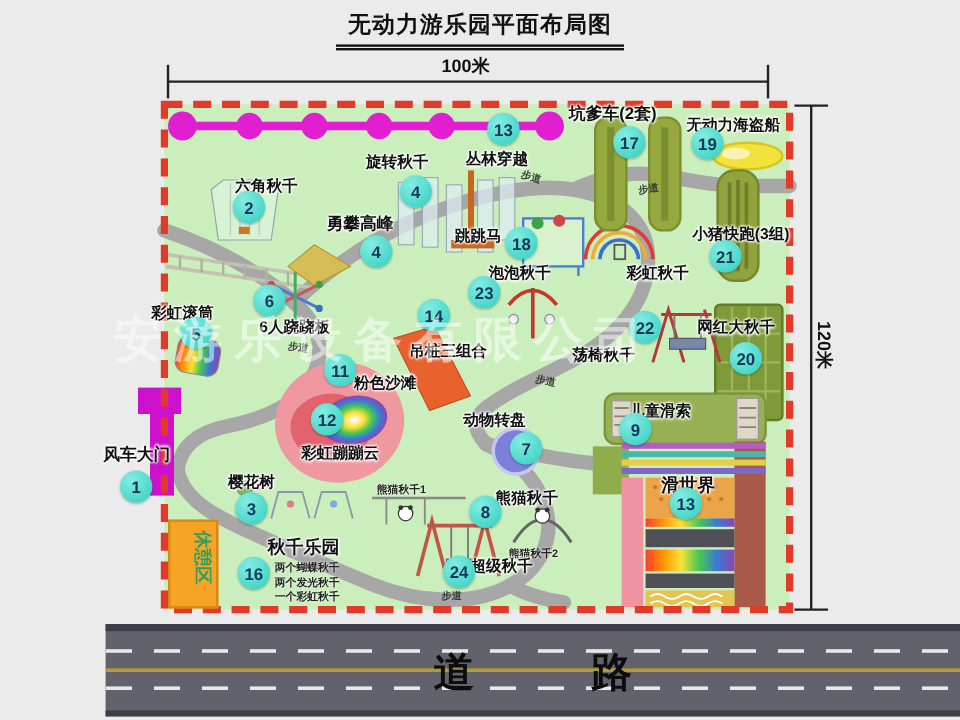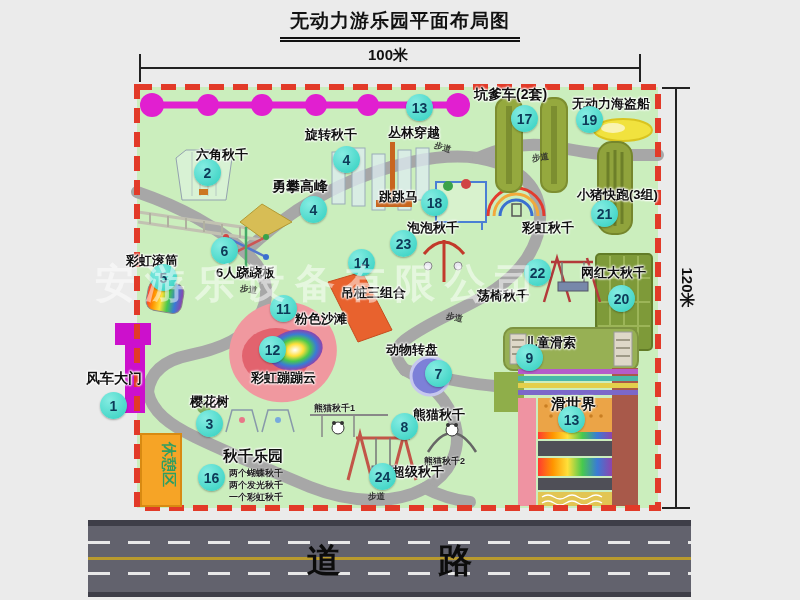--- a/index.html
+++ b/index.html
@@ -29,7 +29,7 @@
                 color:rgba(255,255,255,0.5);letter-spacing:10px;z-index:8;white-space:nowrap;}
   .watermark-ph{position:absolute;left:178px;top:298px;font-size:40px;font-weight:bold;
                 color:rgba(255,255,255,0.45);letter-spacing:2px;z-index:8;white-space:nowrap;}
-  .road{position:absolute;left:88px;top:520px;width:603px;height:77px;background:#62626d;
+  .road{position:absolute;left:88px;top:520px;width:712px;height:77px;background:#62626d;
         border-top:6px solid #3e3e48;border-bottom:5px solid #3e3e48;box-sizing:border-box;z-index:4;}
   .road-dash{position:absolute;left:0;width:100%;height:3px;
         background:repeating-linear-gradient(90deg,#e8e8e8 0 22px,transparent 22px 40px);}

